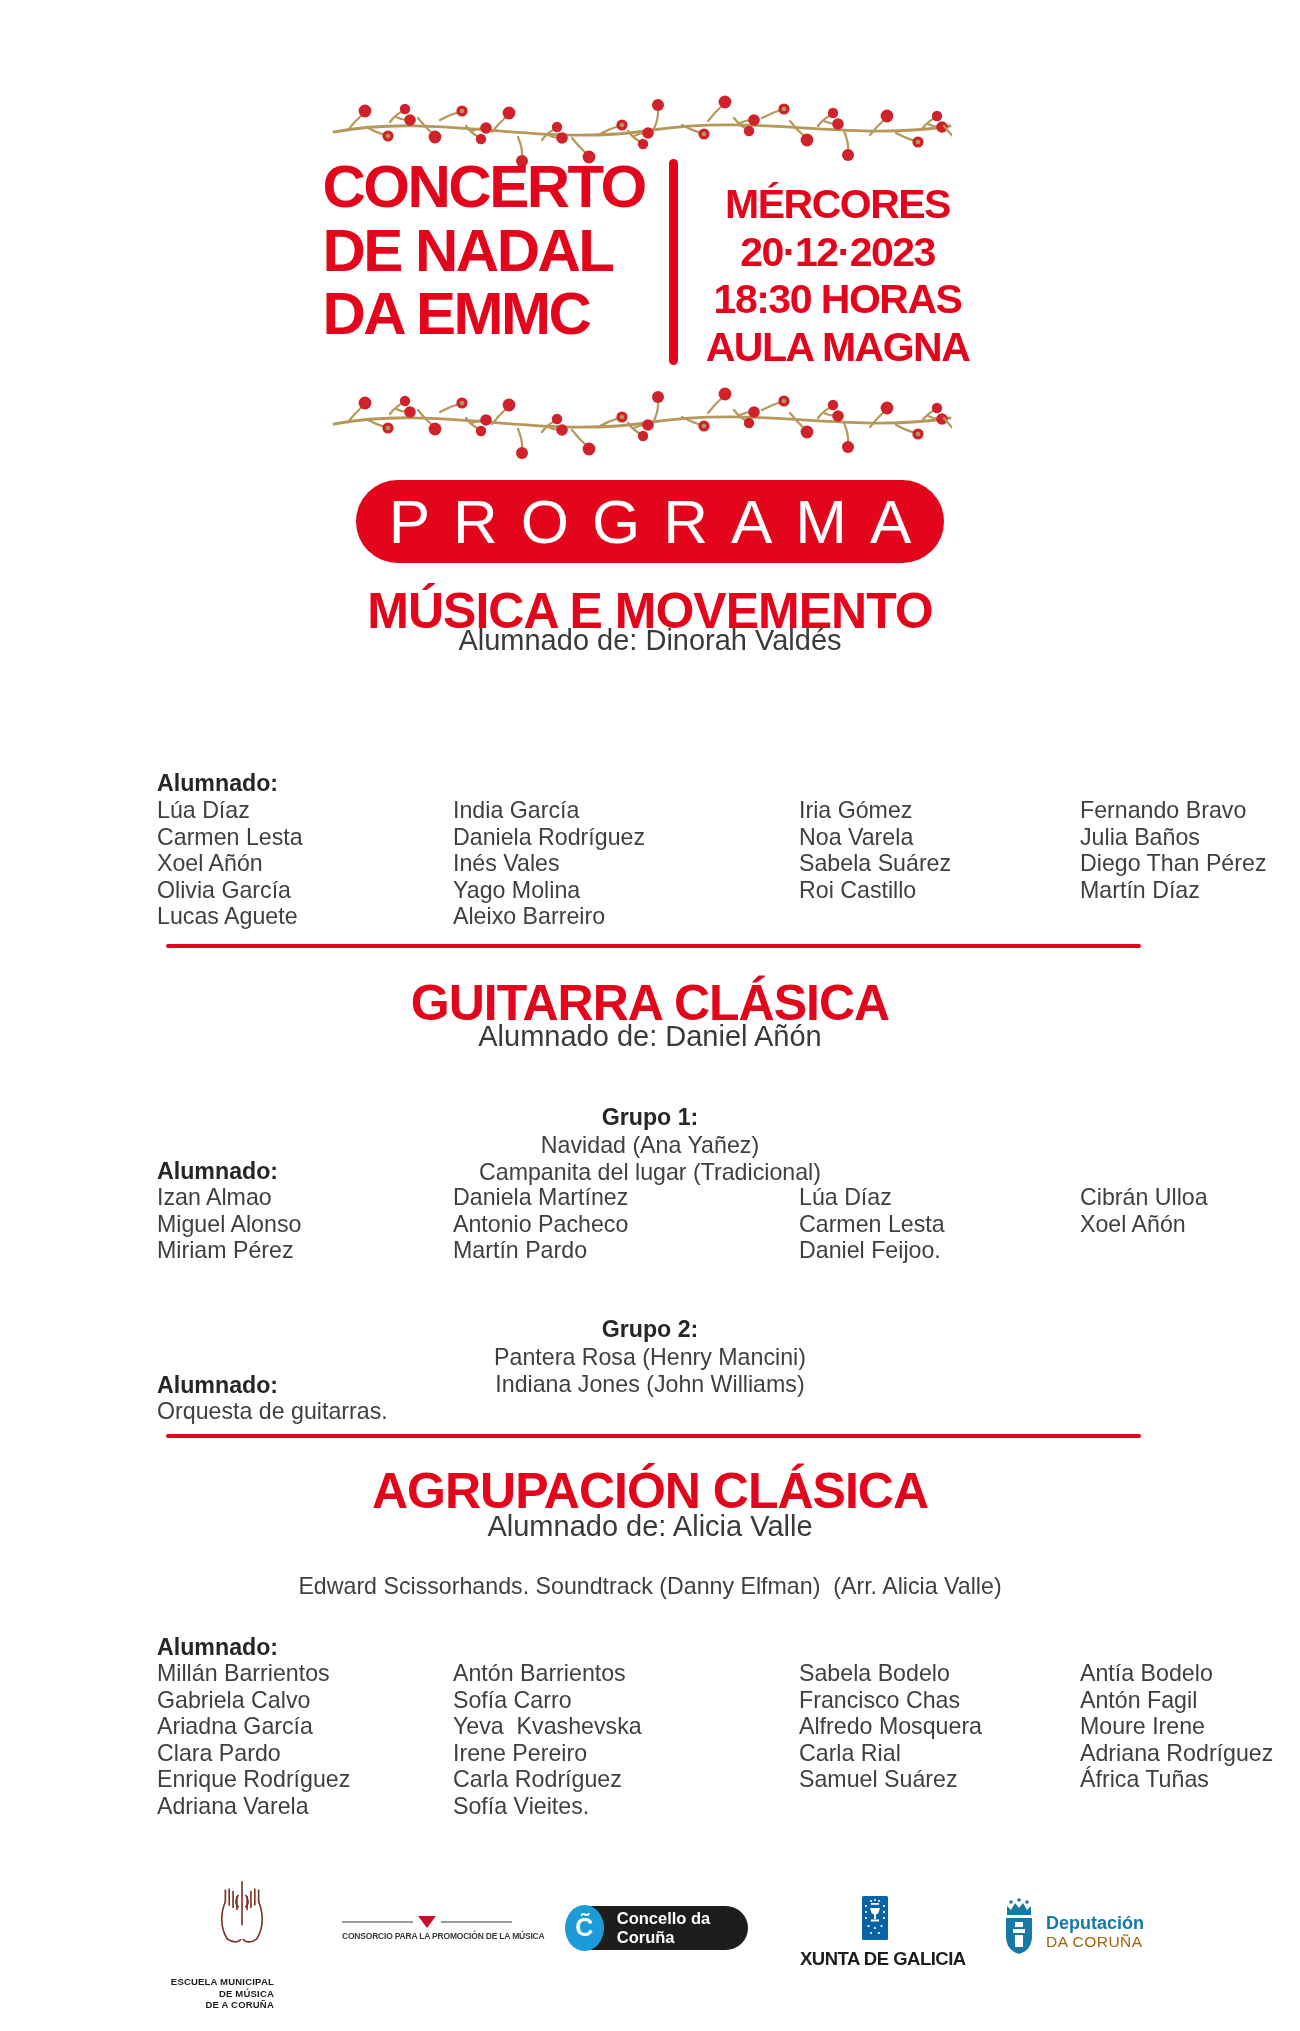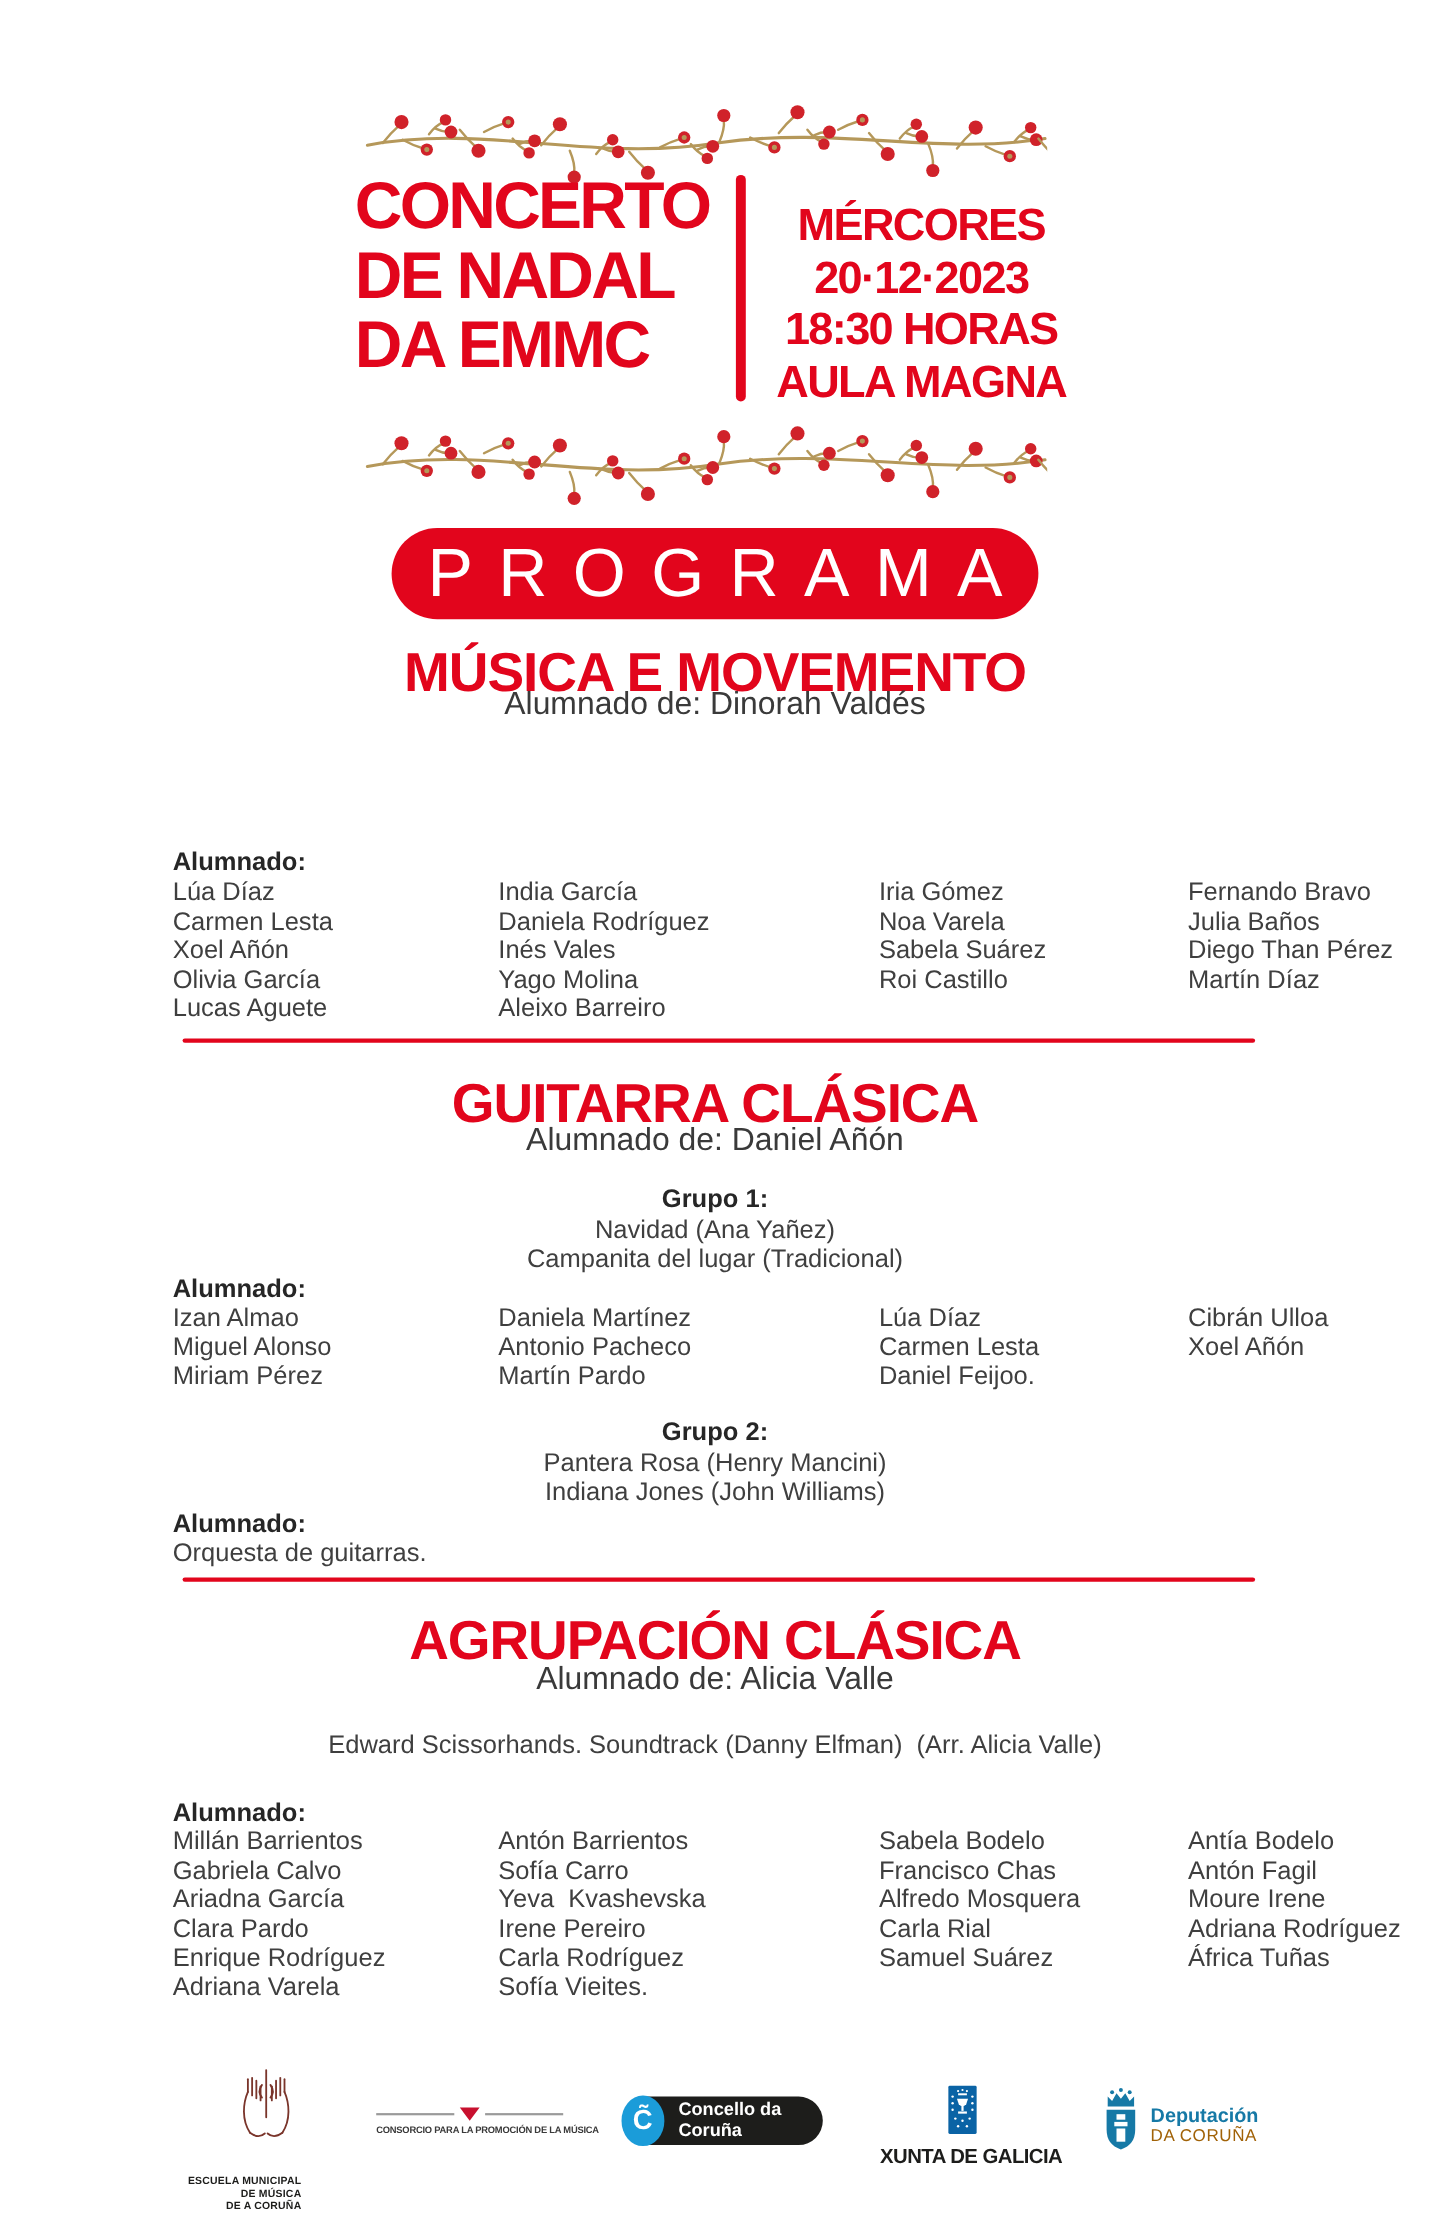--- a/index.html
+++ b/index.html
@@ -32,7 +32,7 @@
   .sec-heading{color:#e2051c; font-weight:bold; font-size:50px; letter-spacing:-1px;}
   .sec-teacher{color:#3a3a3a; font-size:29px;}
   .pieces div{color:#3f3f3f; font-size:23.2px; line-height:28.6px; white-space:pre-wrap;}
-  .grupo-label{color:#262626; font-weight:bold; font-size:23.2px; line-height:27.5px;}
+  .grupo-label{color:#262626; font-weight:bold; font-size:23.2px; line-height:27.5px;margin-top:28px;}
   .grupo-pieces div{color:#3f3f3f; font-size:23.2px; line-height:27.2px; white-space:pre-wrap;}
   .alum-label{position:absolute; left:157px; color:#262626; font-weight:bold; font-size:23.2px;}
   .alum-note{position:absolute; left:157px; color:#3f3f3f; font-size:23.2px;}

